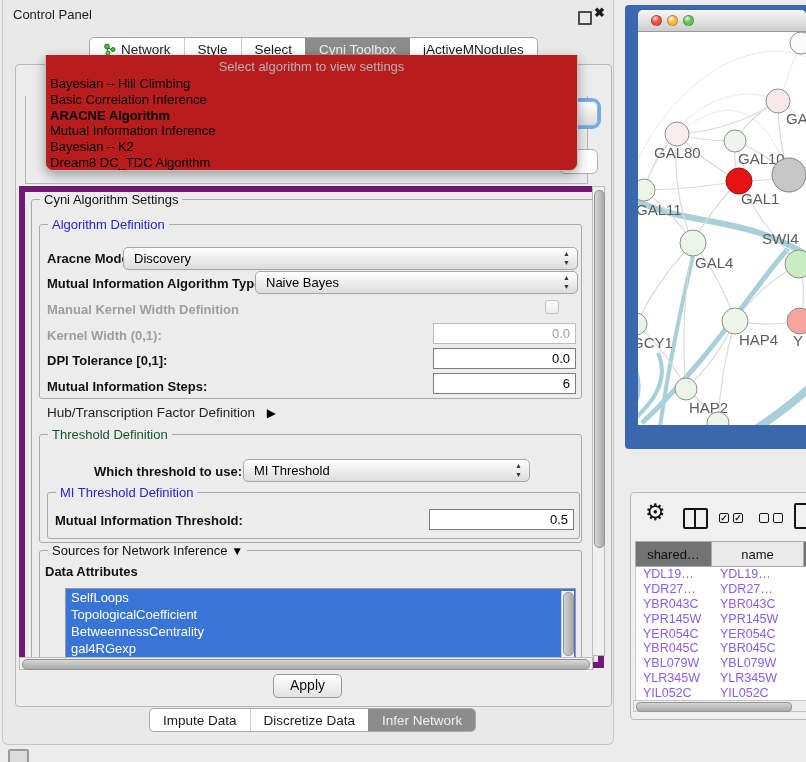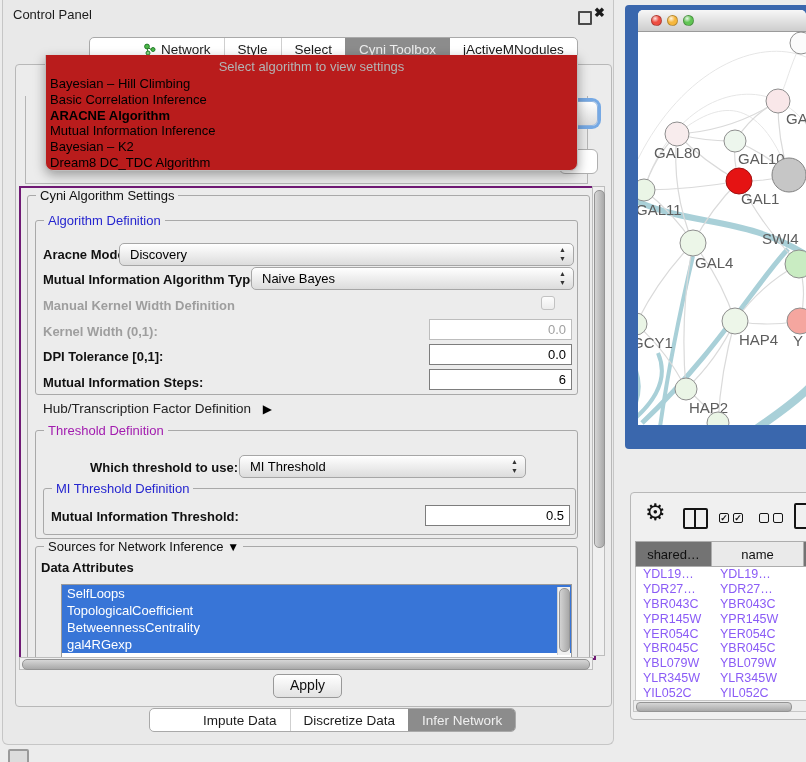--- a/index.html
+++ b/index.html
@@ -16,7 +16,7 @@
   
   .tabstrip{display:flex;background:#fff;border:1px solid #a9a9a9;border-radius:5px;overflow:hidden;height:22px;}
   .tab{display:flex;align-items:center;justify-content:center;padding:0 13px;font-size:13.5px;color:#1c1c1c;border-left:1px solid #cfcfcf;cursor:default;white-space:nowrap;}
-  .tab:first-child{border-left:none;margin-left:40px;}
+  .tab:first-child{border-left:none;}
   .tab.sel{background:#8c8c8c;color:#efefef;border-left-color:#8c8c8c;}
   .tab.sel + .tab{border-left-color:#8c8c8c;}
   .tab .ticon{margin-right:5px;display:inline-flex;}

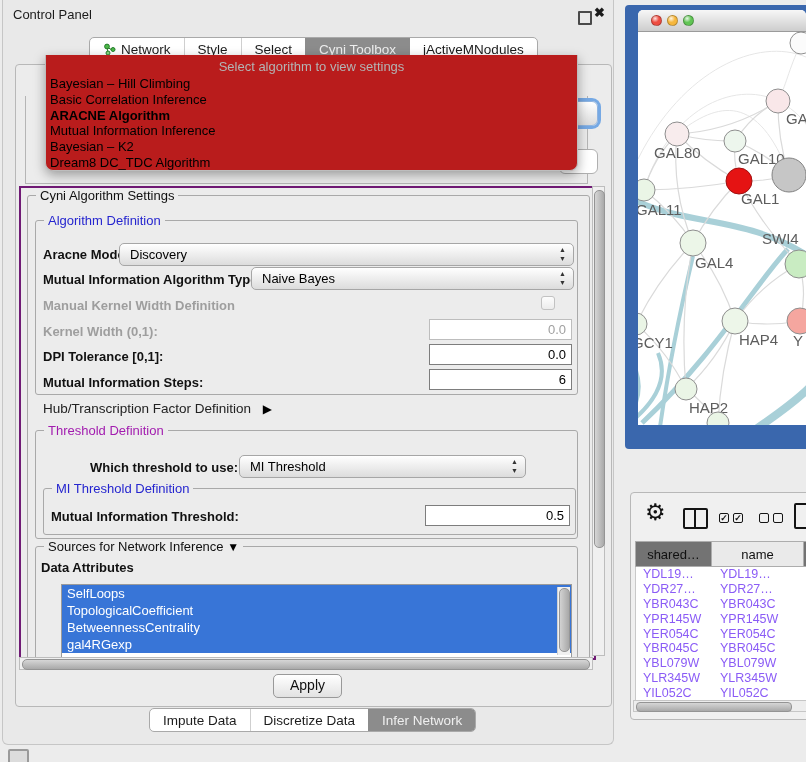--- a/index.html
+++ b/index.html
@@ -35,7 +35,7 @@
   .pitem.sel{font-weight:bold;}
 
   
-  .scrollpane{left:16px;top:186px;width:573px;height:470px;border:2px solid #701a75;background:#ececec;overflow:hidden;}
+  .scrollpane{left:16px;top:186px;width:573px;height:470px;border:6px solid #701a75;background:#ececec;overflow:hidden;}
   .group{position:absolute;border:1px solid #a9a9a9;border-radius:3px;}
   .legend{position:absolute;top:-8px;left:8px;background:#ececec;padding:0 4px;font-size:13px;color:#101010;white-space:nowrap;}
   .legend.blue{color:#2525cf;}

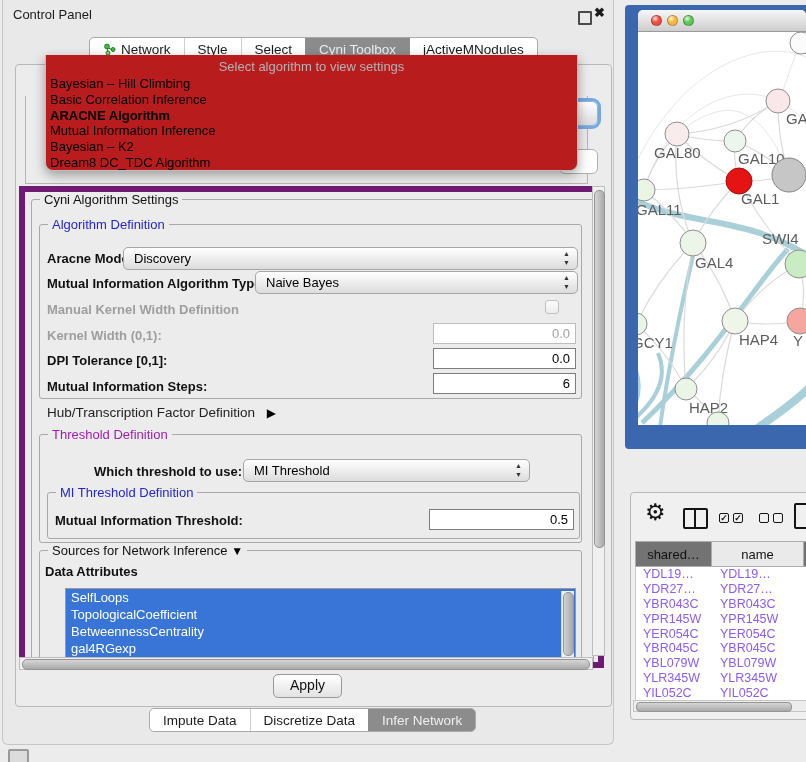--- a/index.html
+++ b/index.html
@@ -39,7 +39,7 @@
   .group{position:absolute;border:1px solid #a9a9a9;border-radius:3px;}
   .legend{position:absolute;top:-8px;left:8px;background:#ececec;padding:0 4px;font-size:13px;color:#101010;white-space:nowrap;}
   .legend.blue{color:#2525cf;}
-  .legend.green{color:#a21caf;}
+  .legend.green{color:#14532d;}
   .lbl{position:absolute;font-size:13px;font-weight:bold;color:#111;line-height:16px;white-space:nowrap;}
   .lbl.dis{color:#9e9e9e;}
   .lbl.plain{font-weight:normal;font-size:13.5px;color:#222;}

